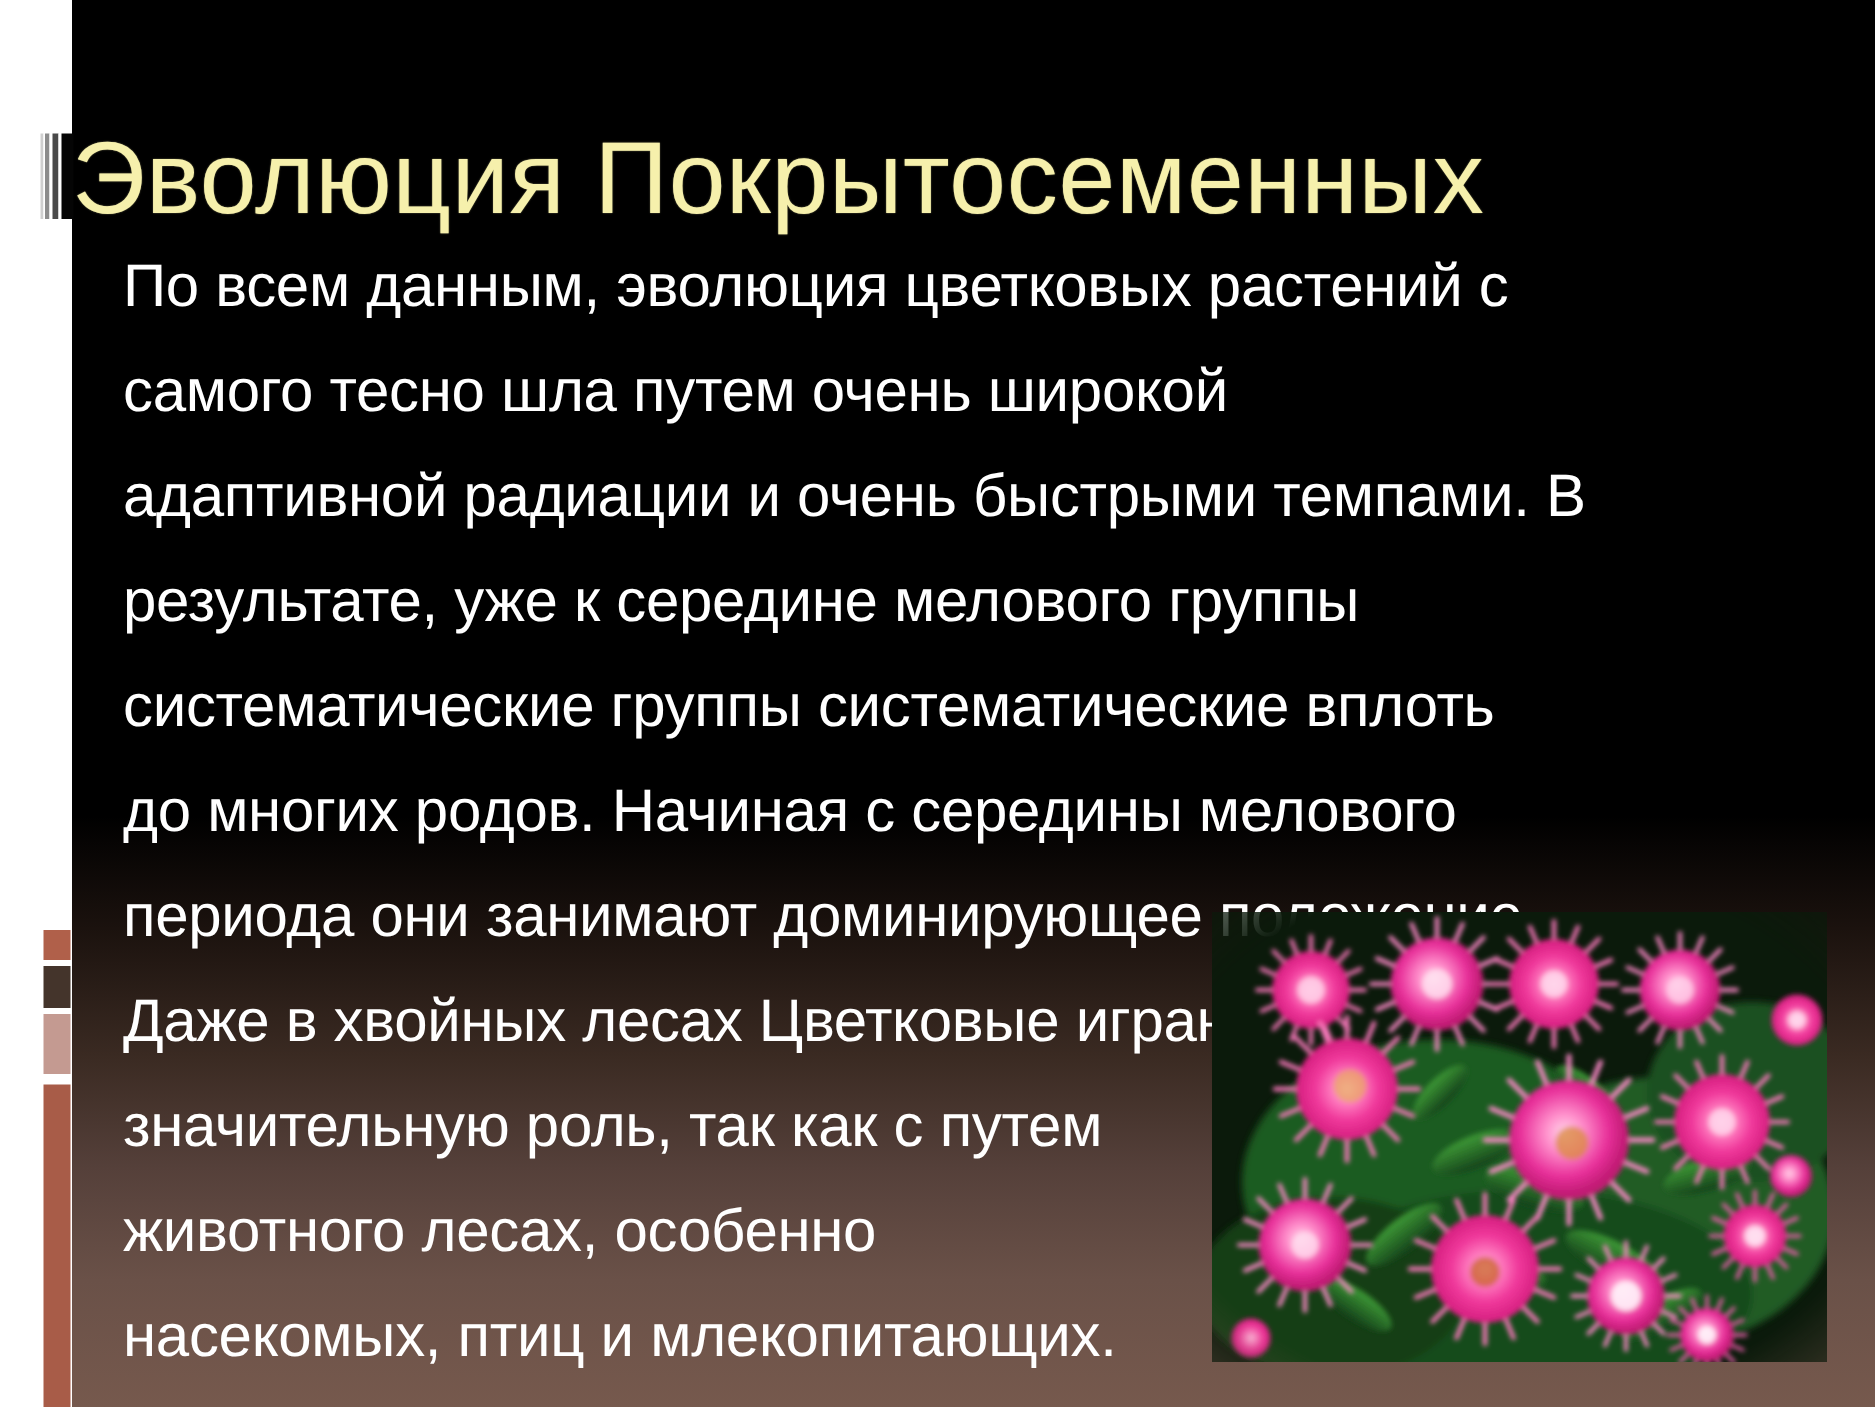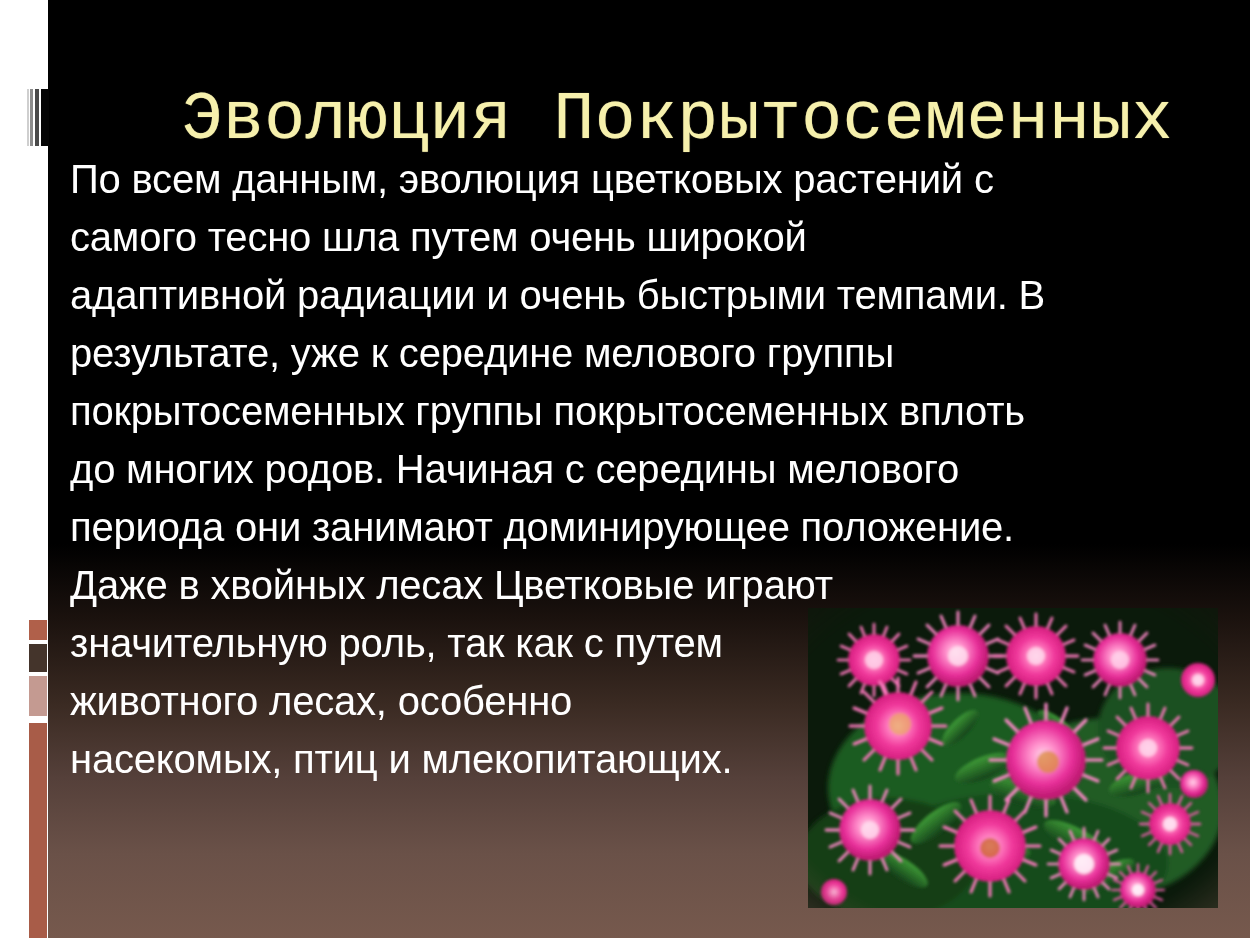--- a/index.html
+++ b/index.html
@@ -85,9 +85,9 @@
     position: absolute;
     left: 0; top: 38px;
     width: 1125px;
-    text-align: right;
+    text-align: left;
     color: #f6f0ac;
-    font-family: Liberation Mono, monospace;
+    font-family: Liberation Sans, sans-serif;
     font-size: 68px;
     font-weight: 400;
     letter-spacing: 0.5px;

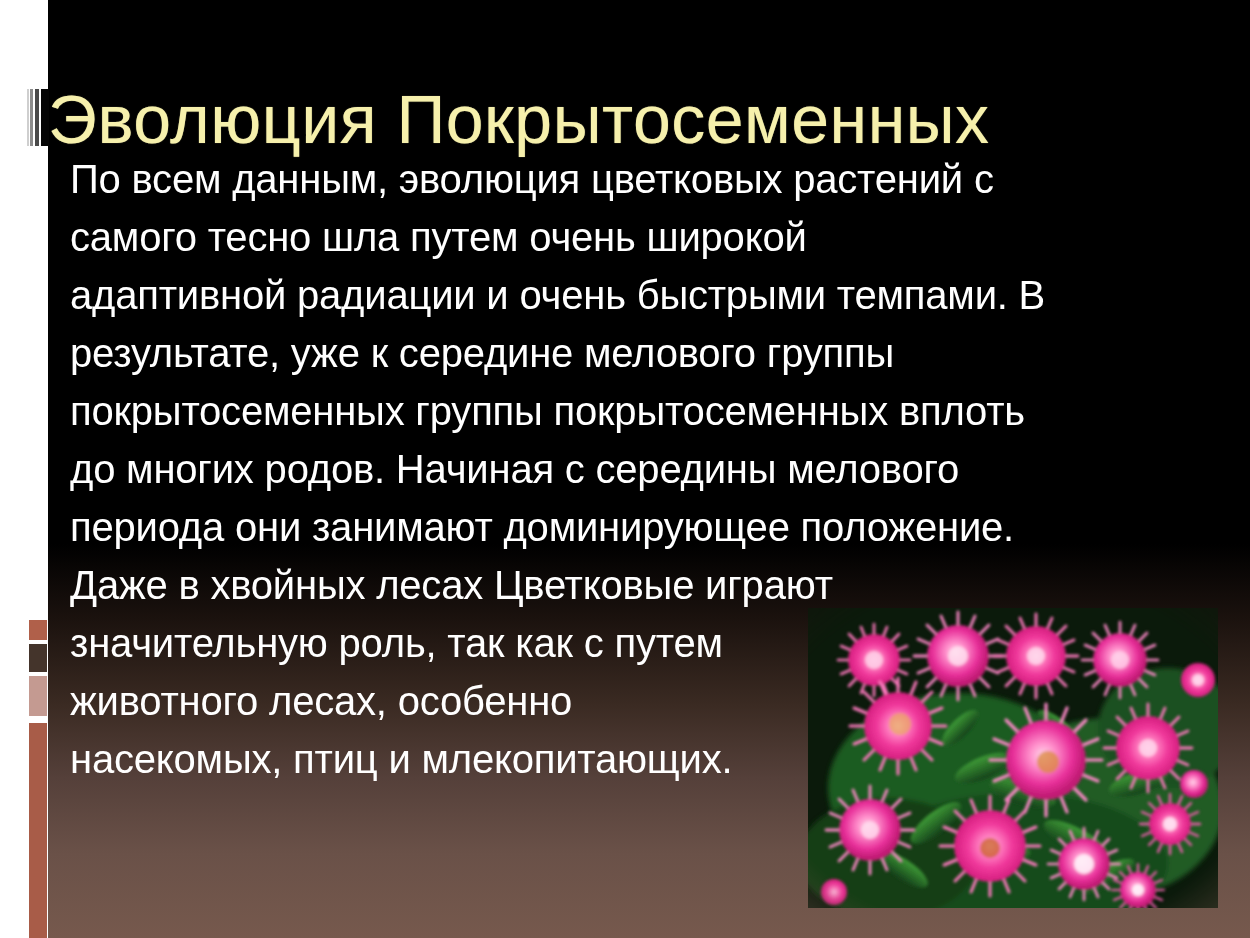--- a/index.html
+++ b/index.html
@@ -110,7 +110,7 @@
     text-align: left;
     z-index: 3;
   }
-  .body-text p { margin: 0; }
+  .body-text p { margin: 12px; }
 
   
   .photo {

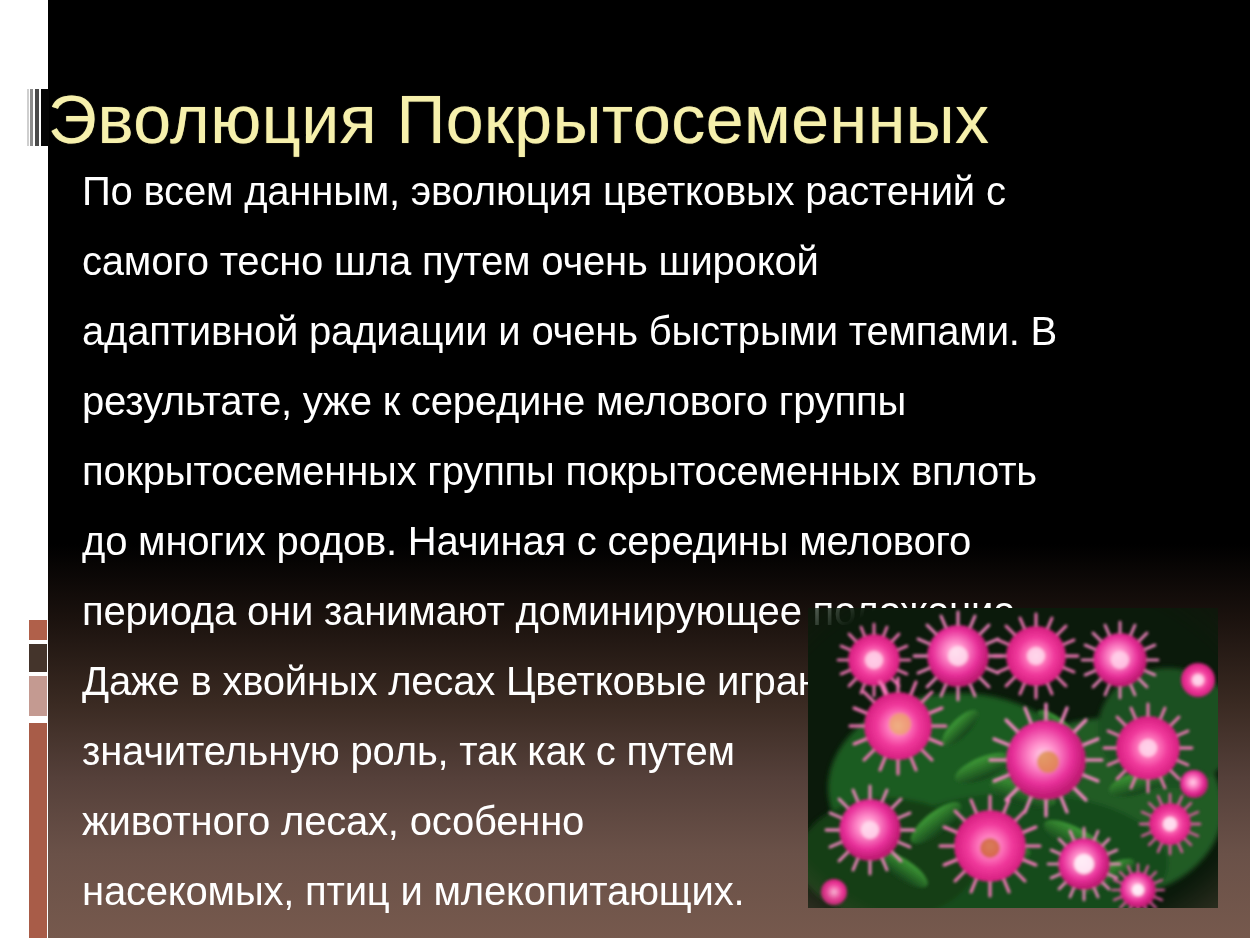--- a/index.html
+++ b/index.html
@@ -139,7 +139,7 @@
       <p>самого тесно шла путем очень широкой</p>
       <p>адаптивной радиации и очень быстрыми темпами. В</p>
       <p>результате, уже к середине мелового группы</p>
-      <p>покрытосеменных группы покрытосеменных вплоть</p>
+      <p>систематические группы систематические вплоть</p>
       <p>до многих родов. Начиная с середины мелового</p>
       <p>периода они занимают доминирующее положение.</p>
       <p>Даже в хвойных лесах Цветковые играют</p>

